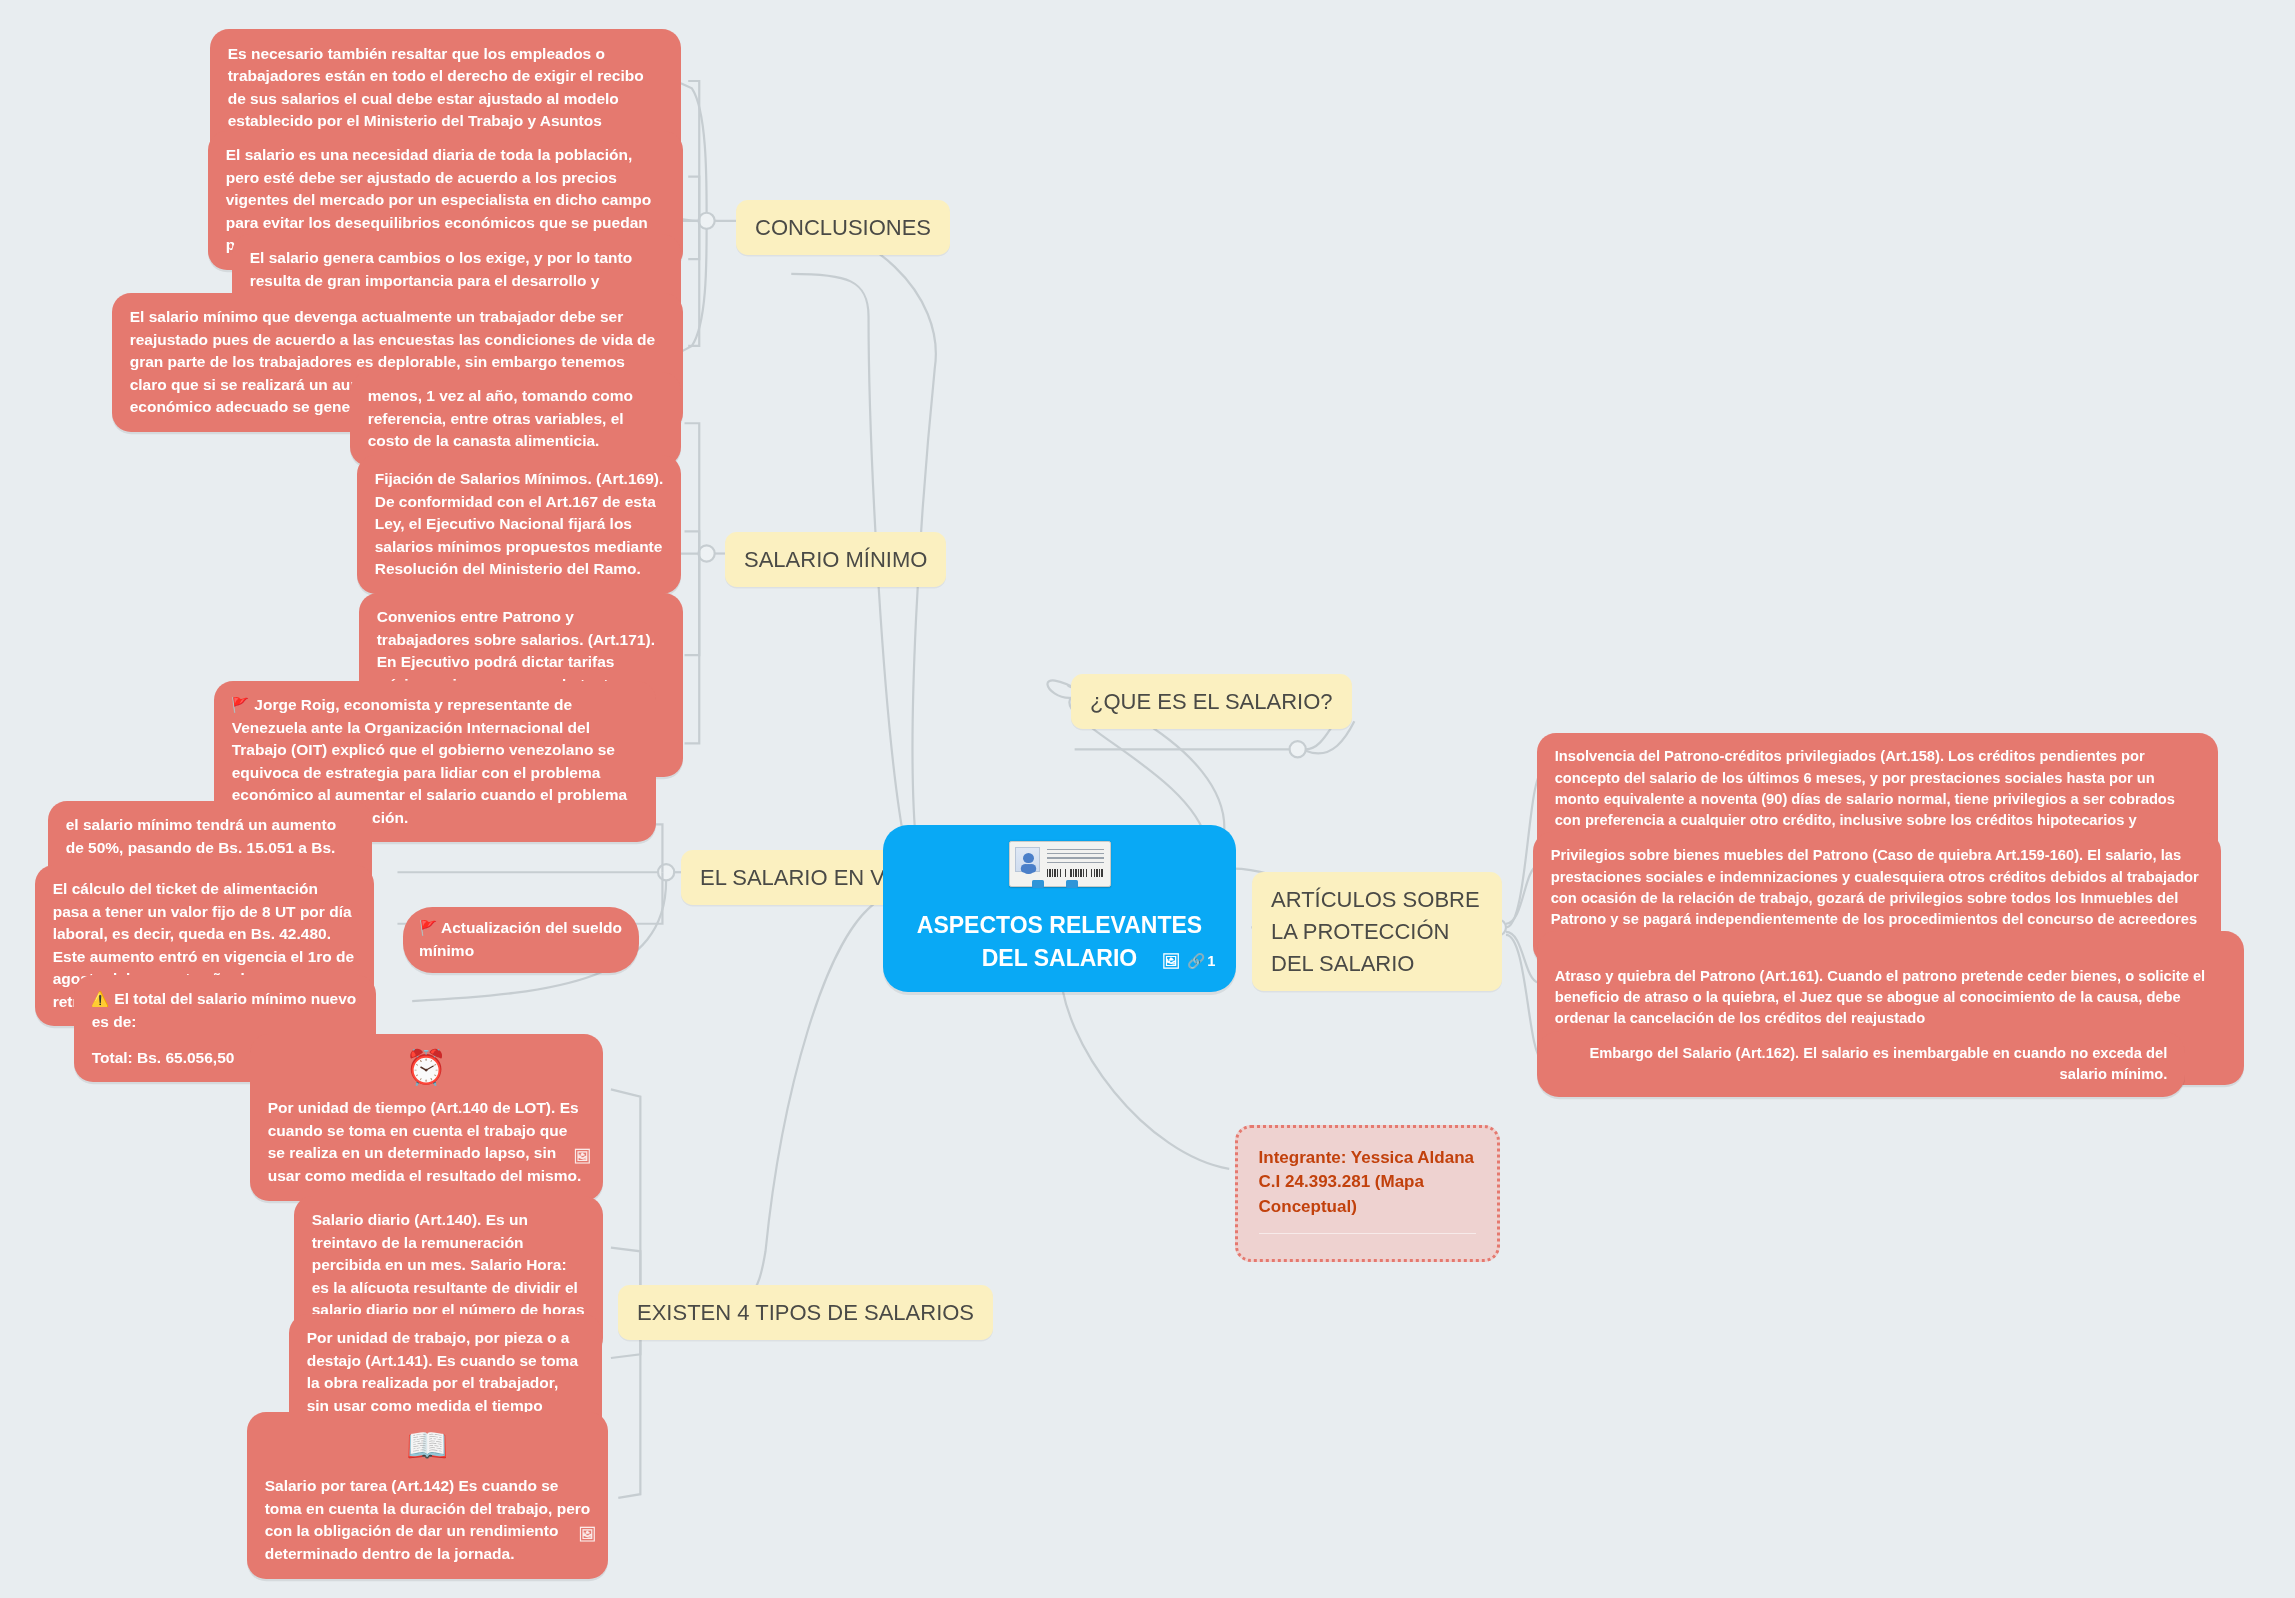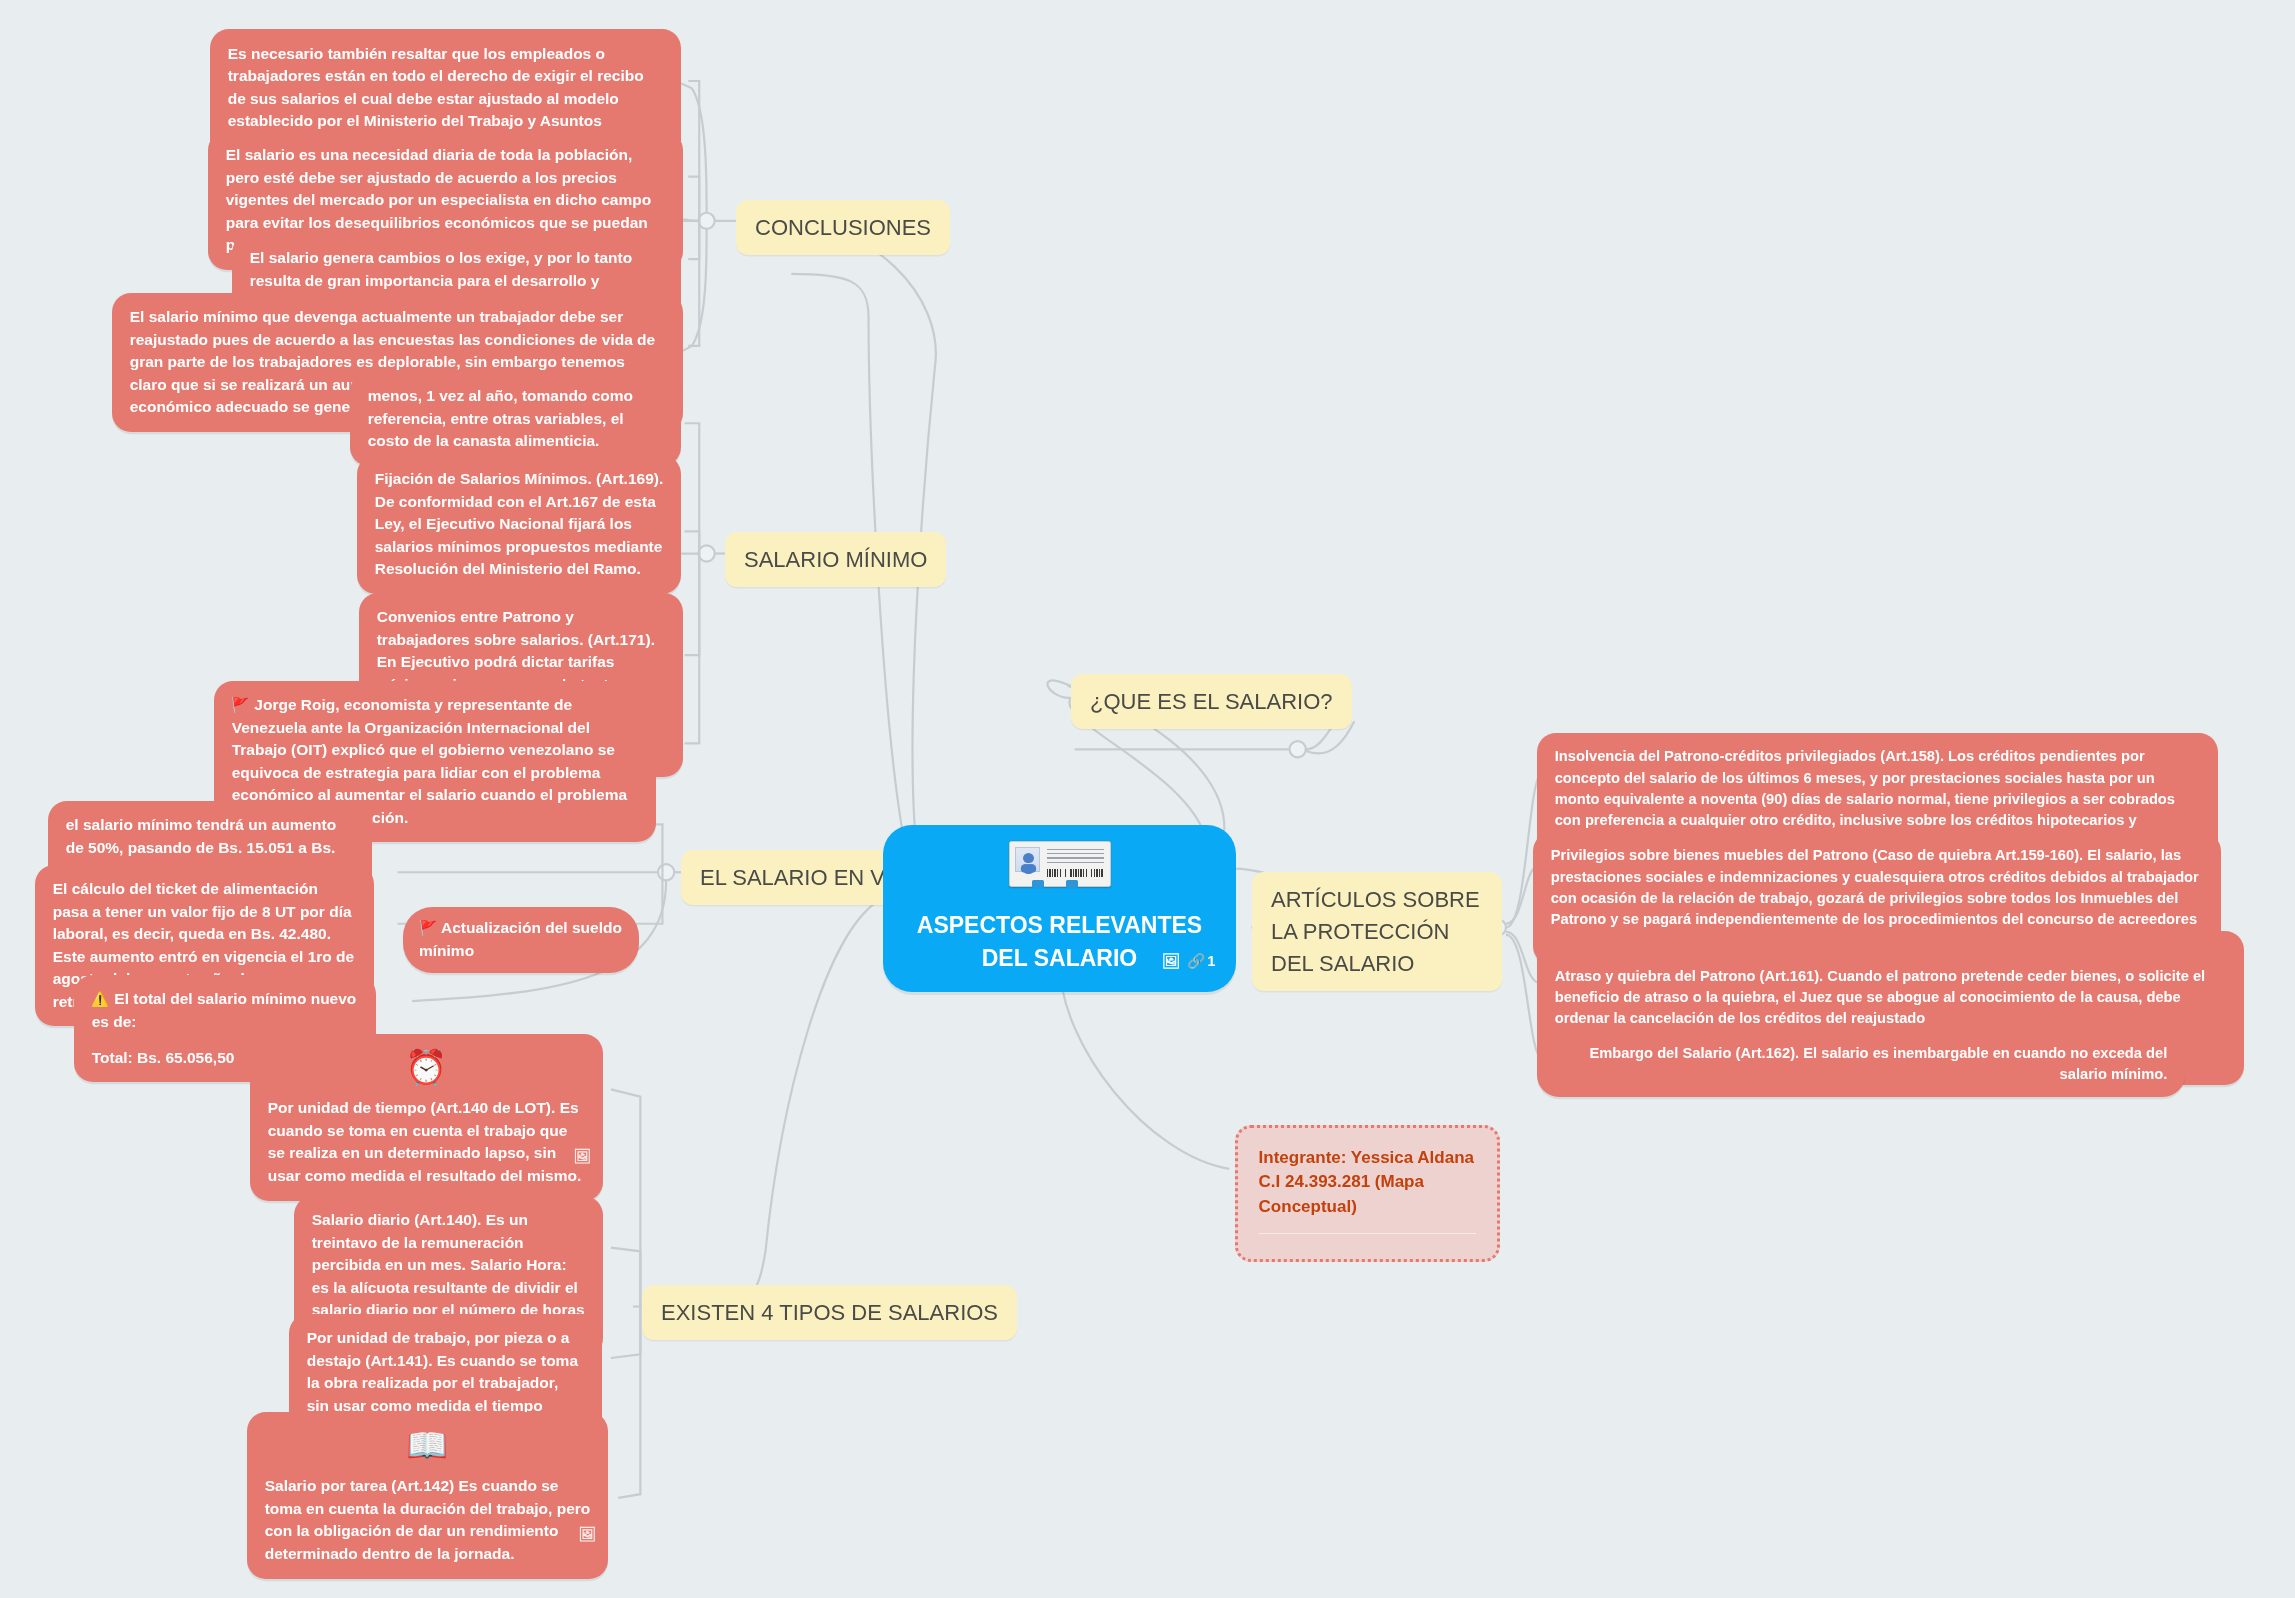--- a/index.html
+++ b/index.html
@@ -209,7 +209,7 @@
     </g>
   </svg>
 
-  <div class="node center" style="left:883px; top:825px; width:353px;border-radius:29px;">
+  <div class="node center" style="left:883px; top:825px; width:353px;">
     <div class="idcard">
       <div class="photo"></div>
       <div class="lines">

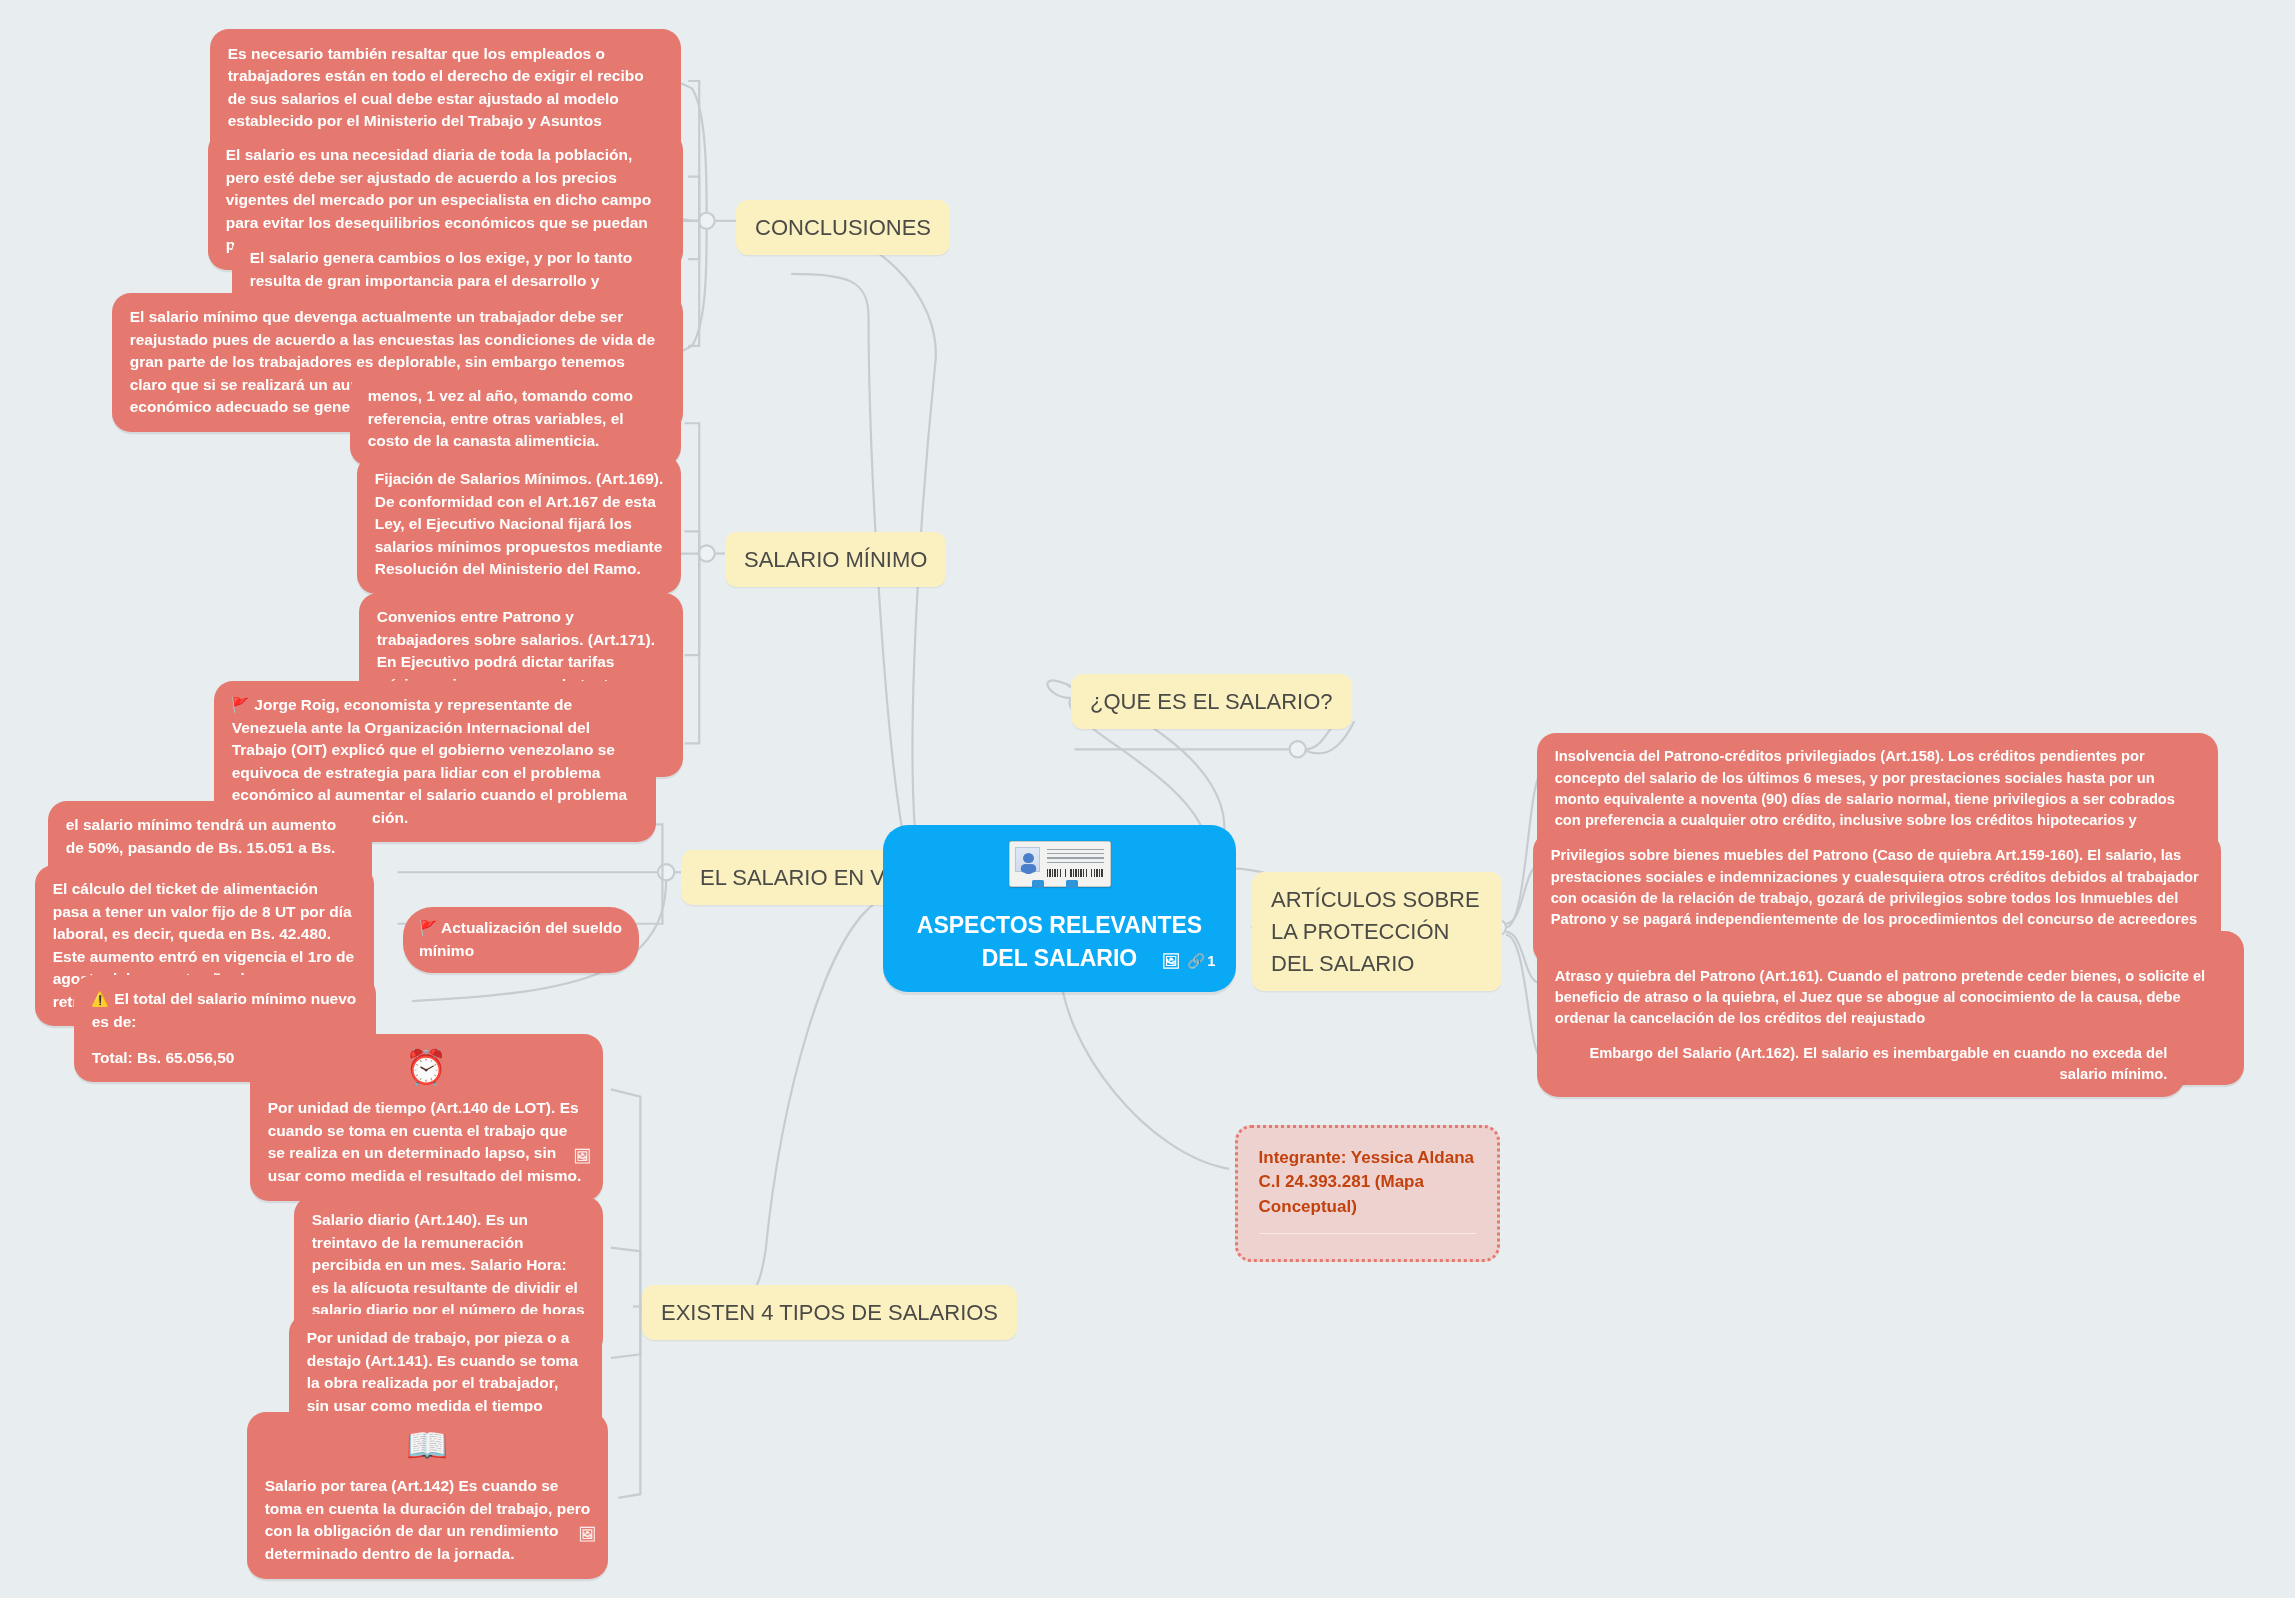--- a/index.html
+++ b/index.html
@@ -241,7 +241,7 @@
     <span>EL SALARIO EN VENEZUELA</span>
   </div>
 
-  <div class="node topic" style="left:642px; top:1285px;">
+  <div class="node topic" style="left:618px; top:1285px;">
     <span>EXISTEN 4 TIPOS DE SALARIOS</span>
   </div>
 

